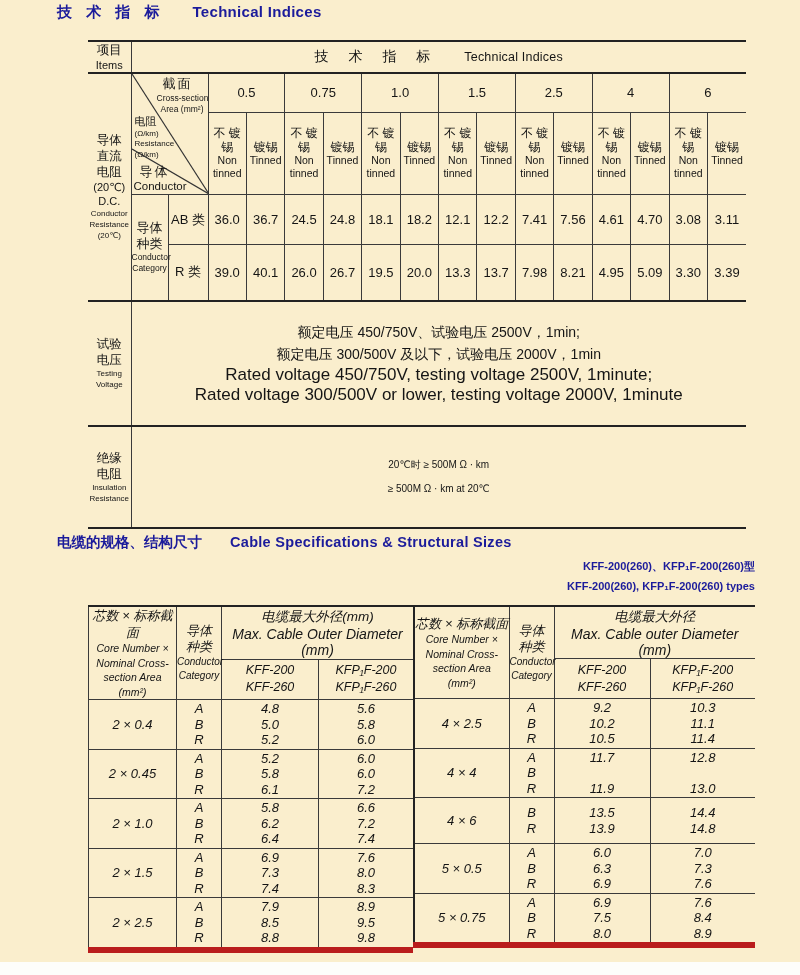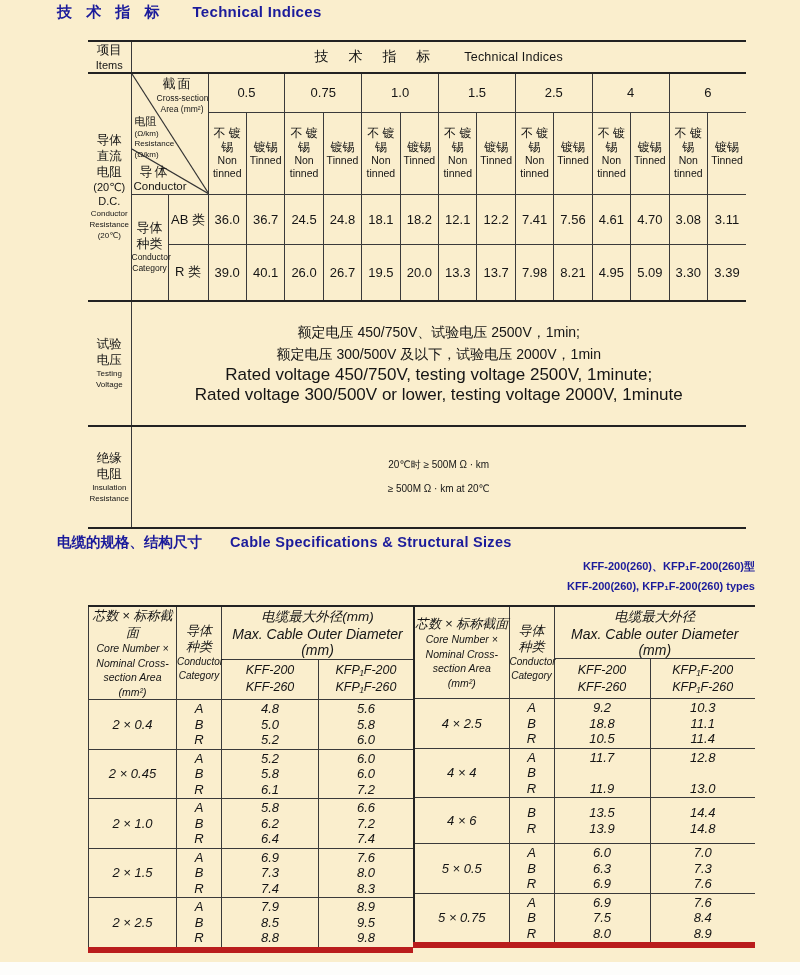--- a/index.html
+++ b/index.html
@@ -462,7 +462,7 @@
           </td>
           <td class="vals">
             <div>9.2</div>
-            <div>18.8</div>
+            <div>10.2</div>
             <div>10.5</div>
           </td>
           <td class="vals noR">

